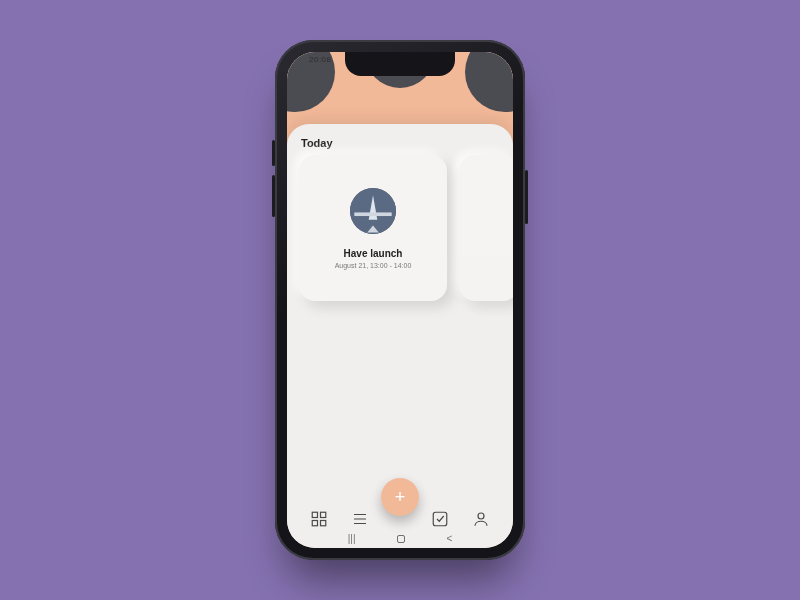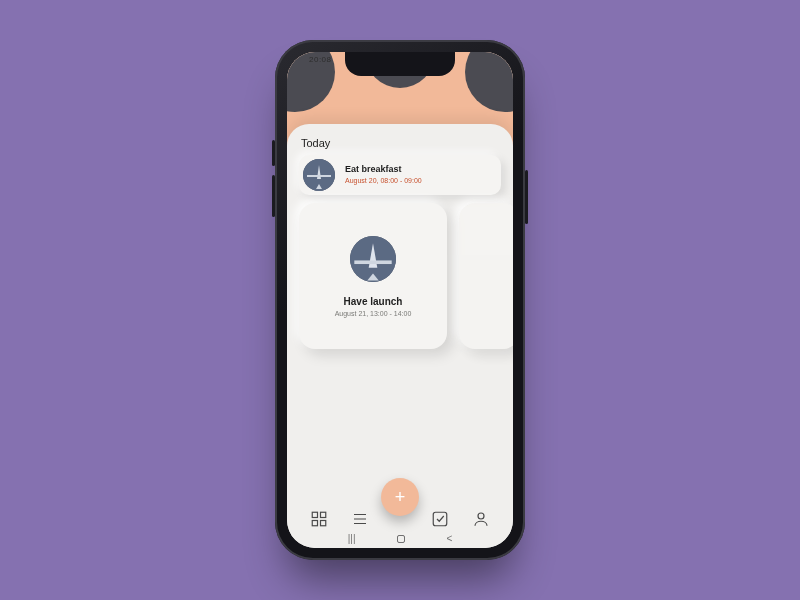--- a/index.html
+++ b/index.html
@@ -116,7 +116,7 @@
   }
   .section-title {
     font-size:11px;
-    font-weight:400;
+    font-weight:700;
     color:#222;
     margin: 3px 2px 6px;
   }

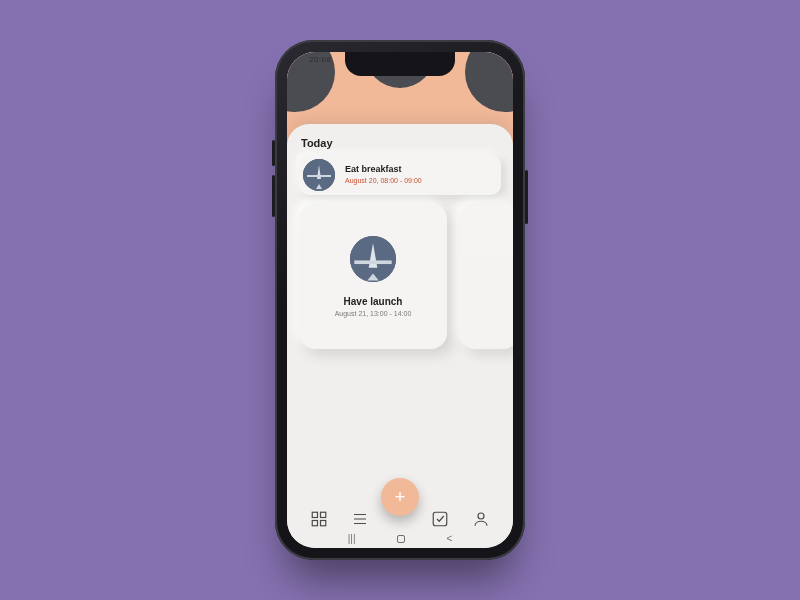--- a/index.html
+++ b/index.html
@@ -250,20 +250,6 @@
 
         <div class="section-title">Today</div>
 
-        <div class="task-card">
-          <div class="thumb">
-            <svg viewBox="0 0 32 32">
-              <rect width="32" height="32" fill="#5b6a83"></rect>
-              <polygon points="16,6 18,20 14,20" fill="#d7dde6"></polygon>
-              <rect x="4" y="16" width="24" height="2" fill="#cfd6e0"></rect>
-              <polygon points="16,25 13,30 19,30" fill="#cfd6e0"></polygon>
-            </svg>
-          </div>
-          <div class="task-text">
-            <div class="task-title">Eat breakfast</div>
-            <div class="task-meta highlight">August 20,  08:00 - 09:00</div>
-          </div>
-        </div>
 
 
 

